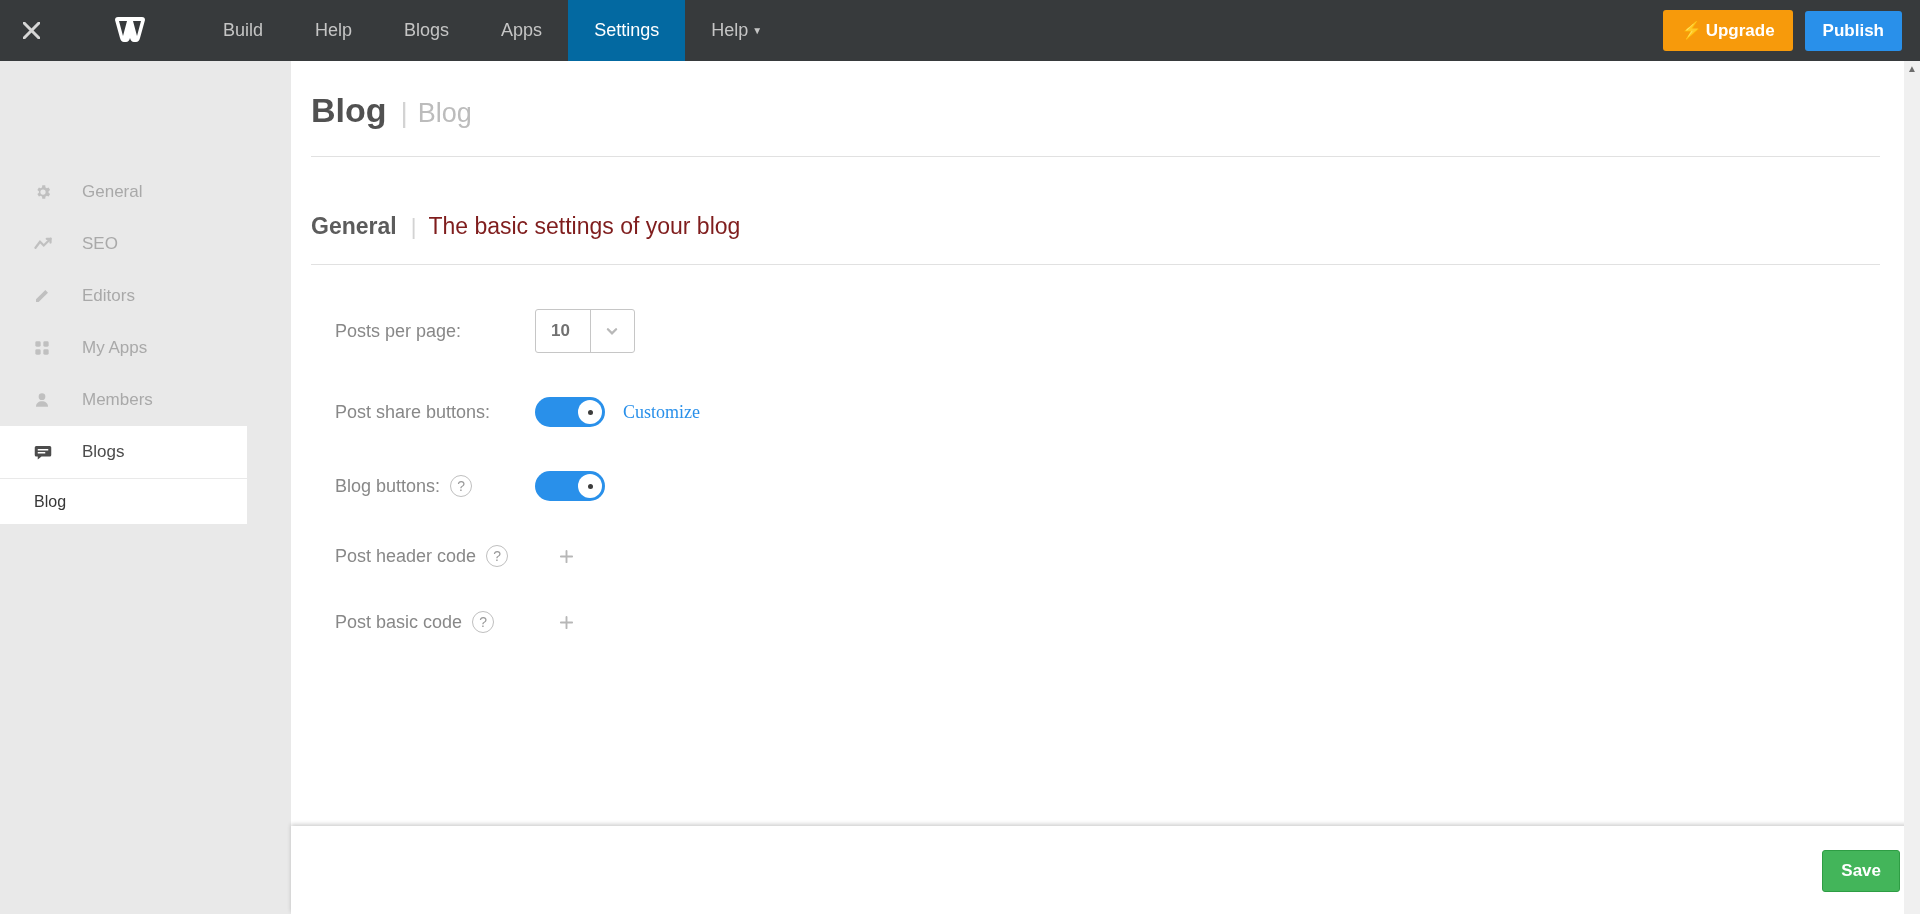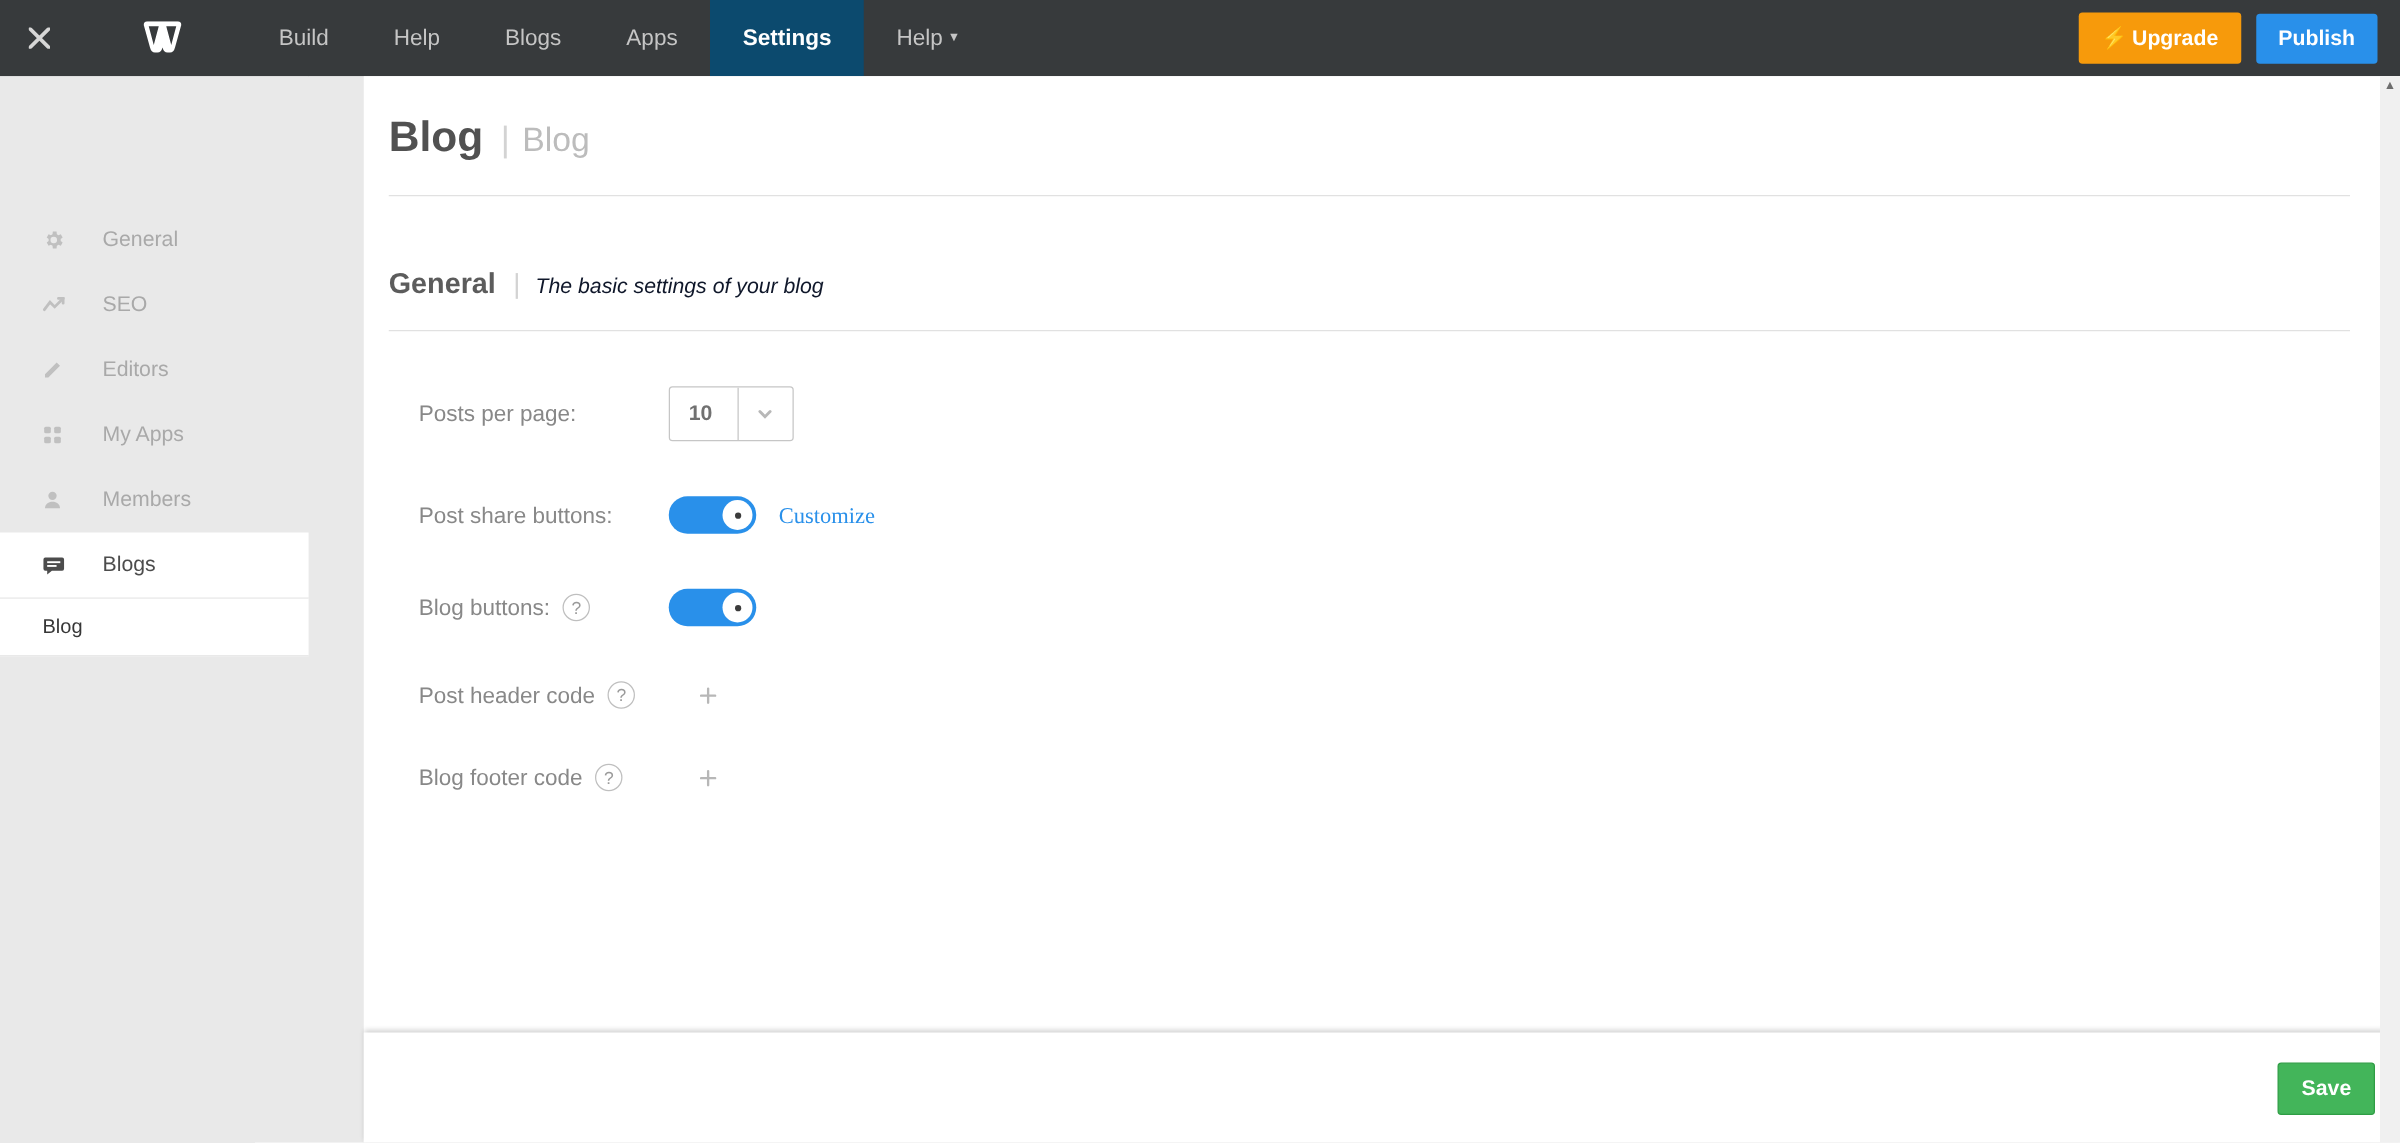--- a/index.html
+++ b/index.html
@@ -12,7 +12,7 @@
   .logo-box { width:135px; display:flex; align-items:center; justify-content:center; }
   .nav { display:flex; align-items:center; }
   .nav-item { padding:0 26px; font-size:18px; color:#c5c5c5; height:61px; display:flex; align-items:center; cursor:pointer; }
-  .nav-item.active { background:#0c4a6e; color:#fff; font-weight:700; }
+  .nav-item.active { background:#0369a1; color:#fff; font-weight:400; }
   .nav-caret { font-size:10px; margin-left:4px; }
   .topbar-right { margin-left:auto; display:flex; align-items:center; gap:12px; padding-right:18px; }
   .btn { border:none; border-radius:3px; padding:10px 18px; font-size:17px; font-weight:600; cursor:pointer; display:flex; align-items:center; }

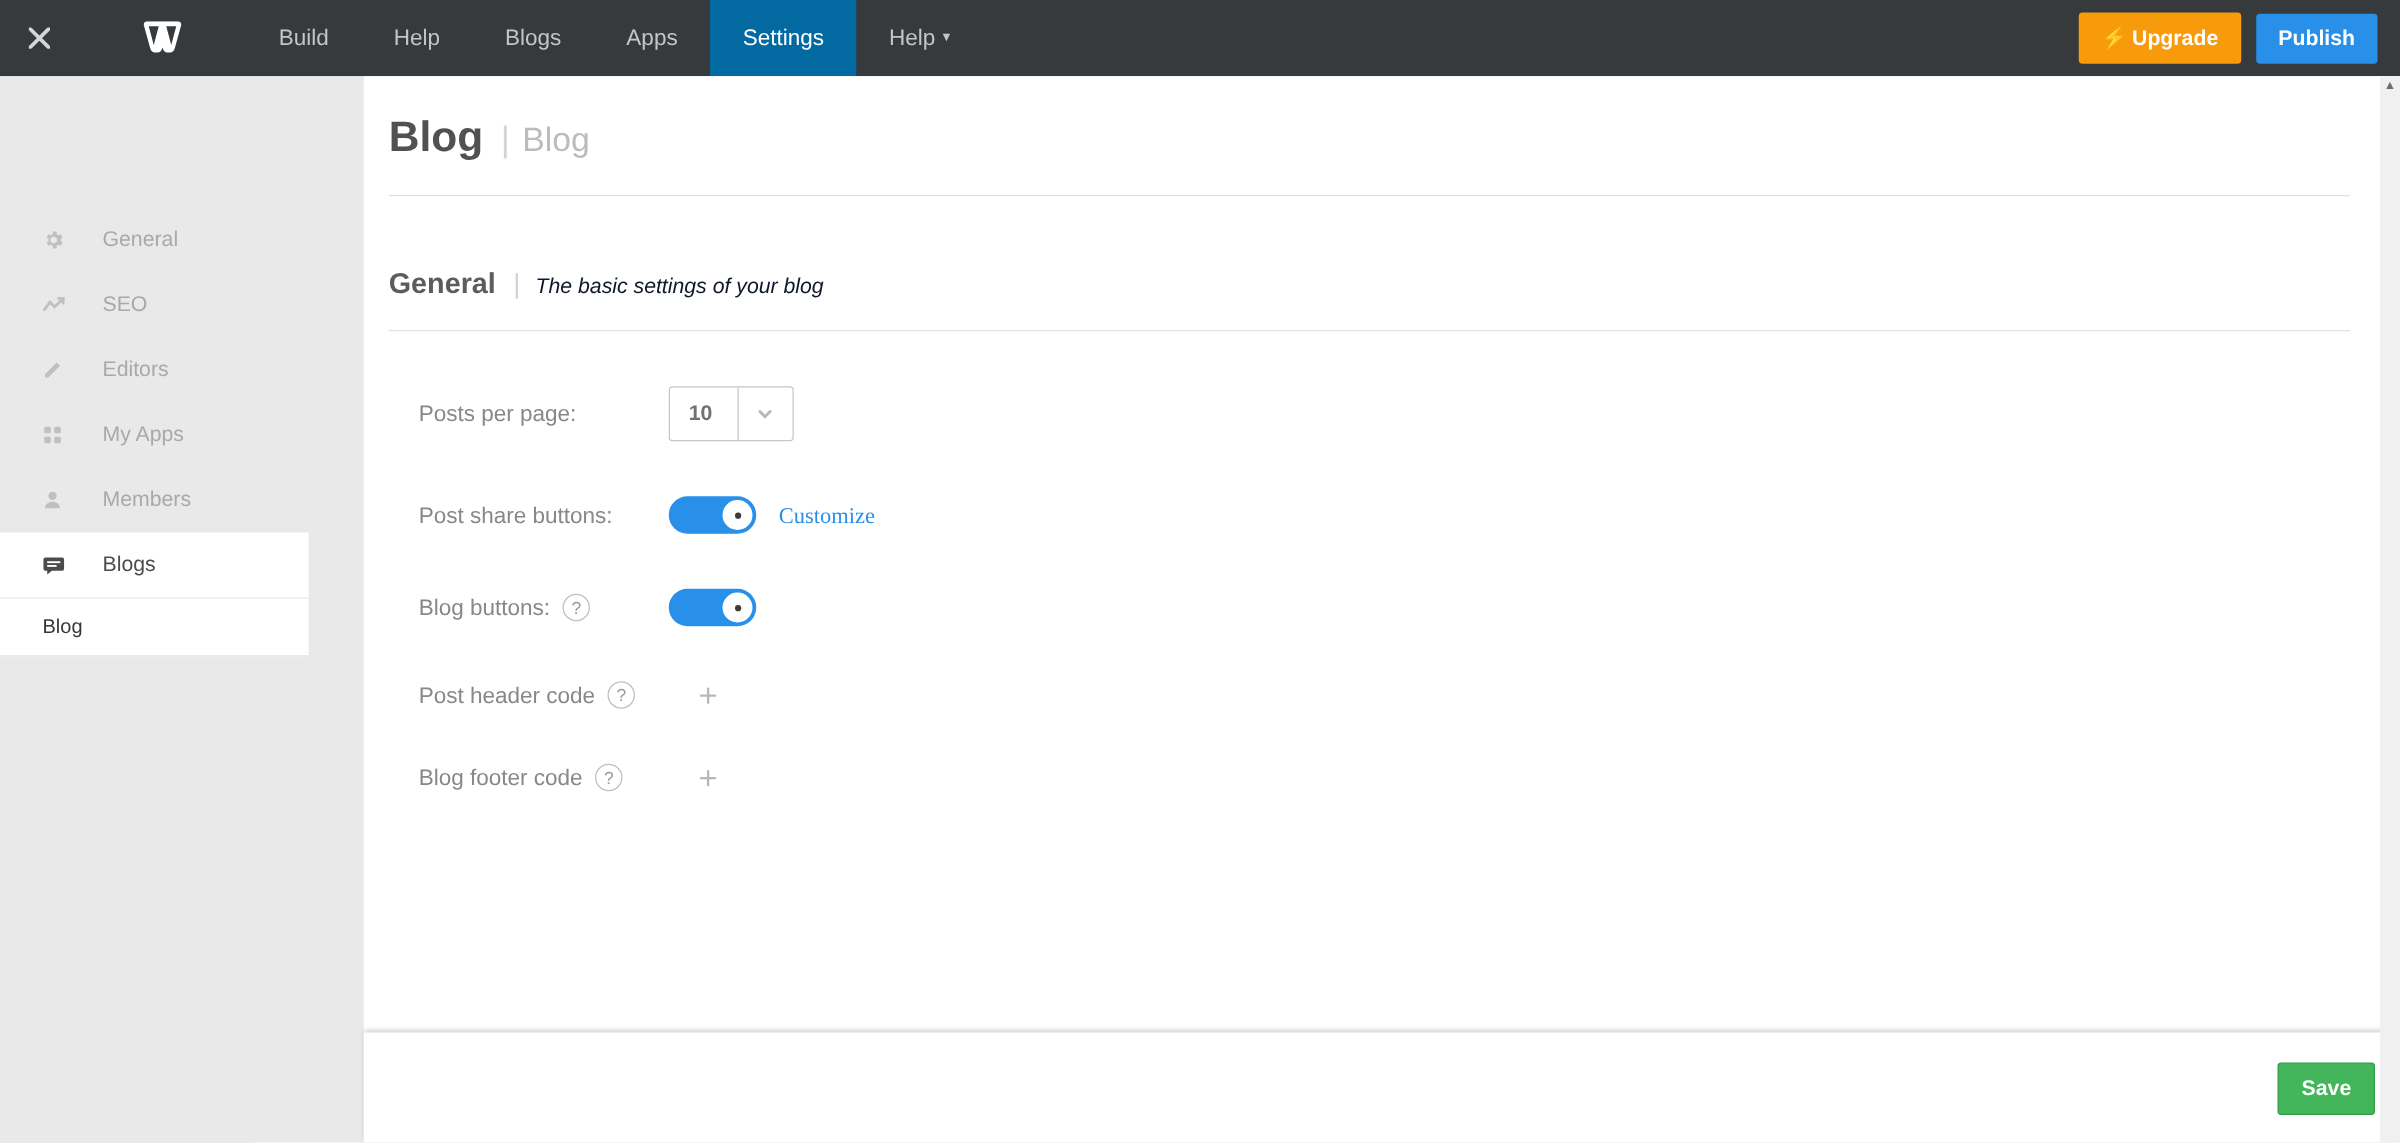--- a/index.html
+++ b/index.html
@@ -44,7 +44,7 @@
   .section-head { padding-top:56px; padding-bottom:24px; border-bottom:1px solid #e1e1e1; display:flex; align-items:baseline; margin-right:10px;}
   .section-head h2 { font-size:23px; color:#5c5c5c; font-weight:700; padding-right:14px;}
   .section-head .sep { color:#d3d3d3; font-size:22px; font-weight:300; padding-right:12px; }
-  .section-head .desc { font-size:17px; color:#0f172a;font-style:italic; }
+  .section-head .desc { font-size:23px; color:#7f1d1d; }
 
   .setting-row { display:flex; align-items:center; margin-top:44px; }
   .setting-label { width:200px; font-size:18px; color:#888; display:flex; align-items:center;margin-left:24px;}

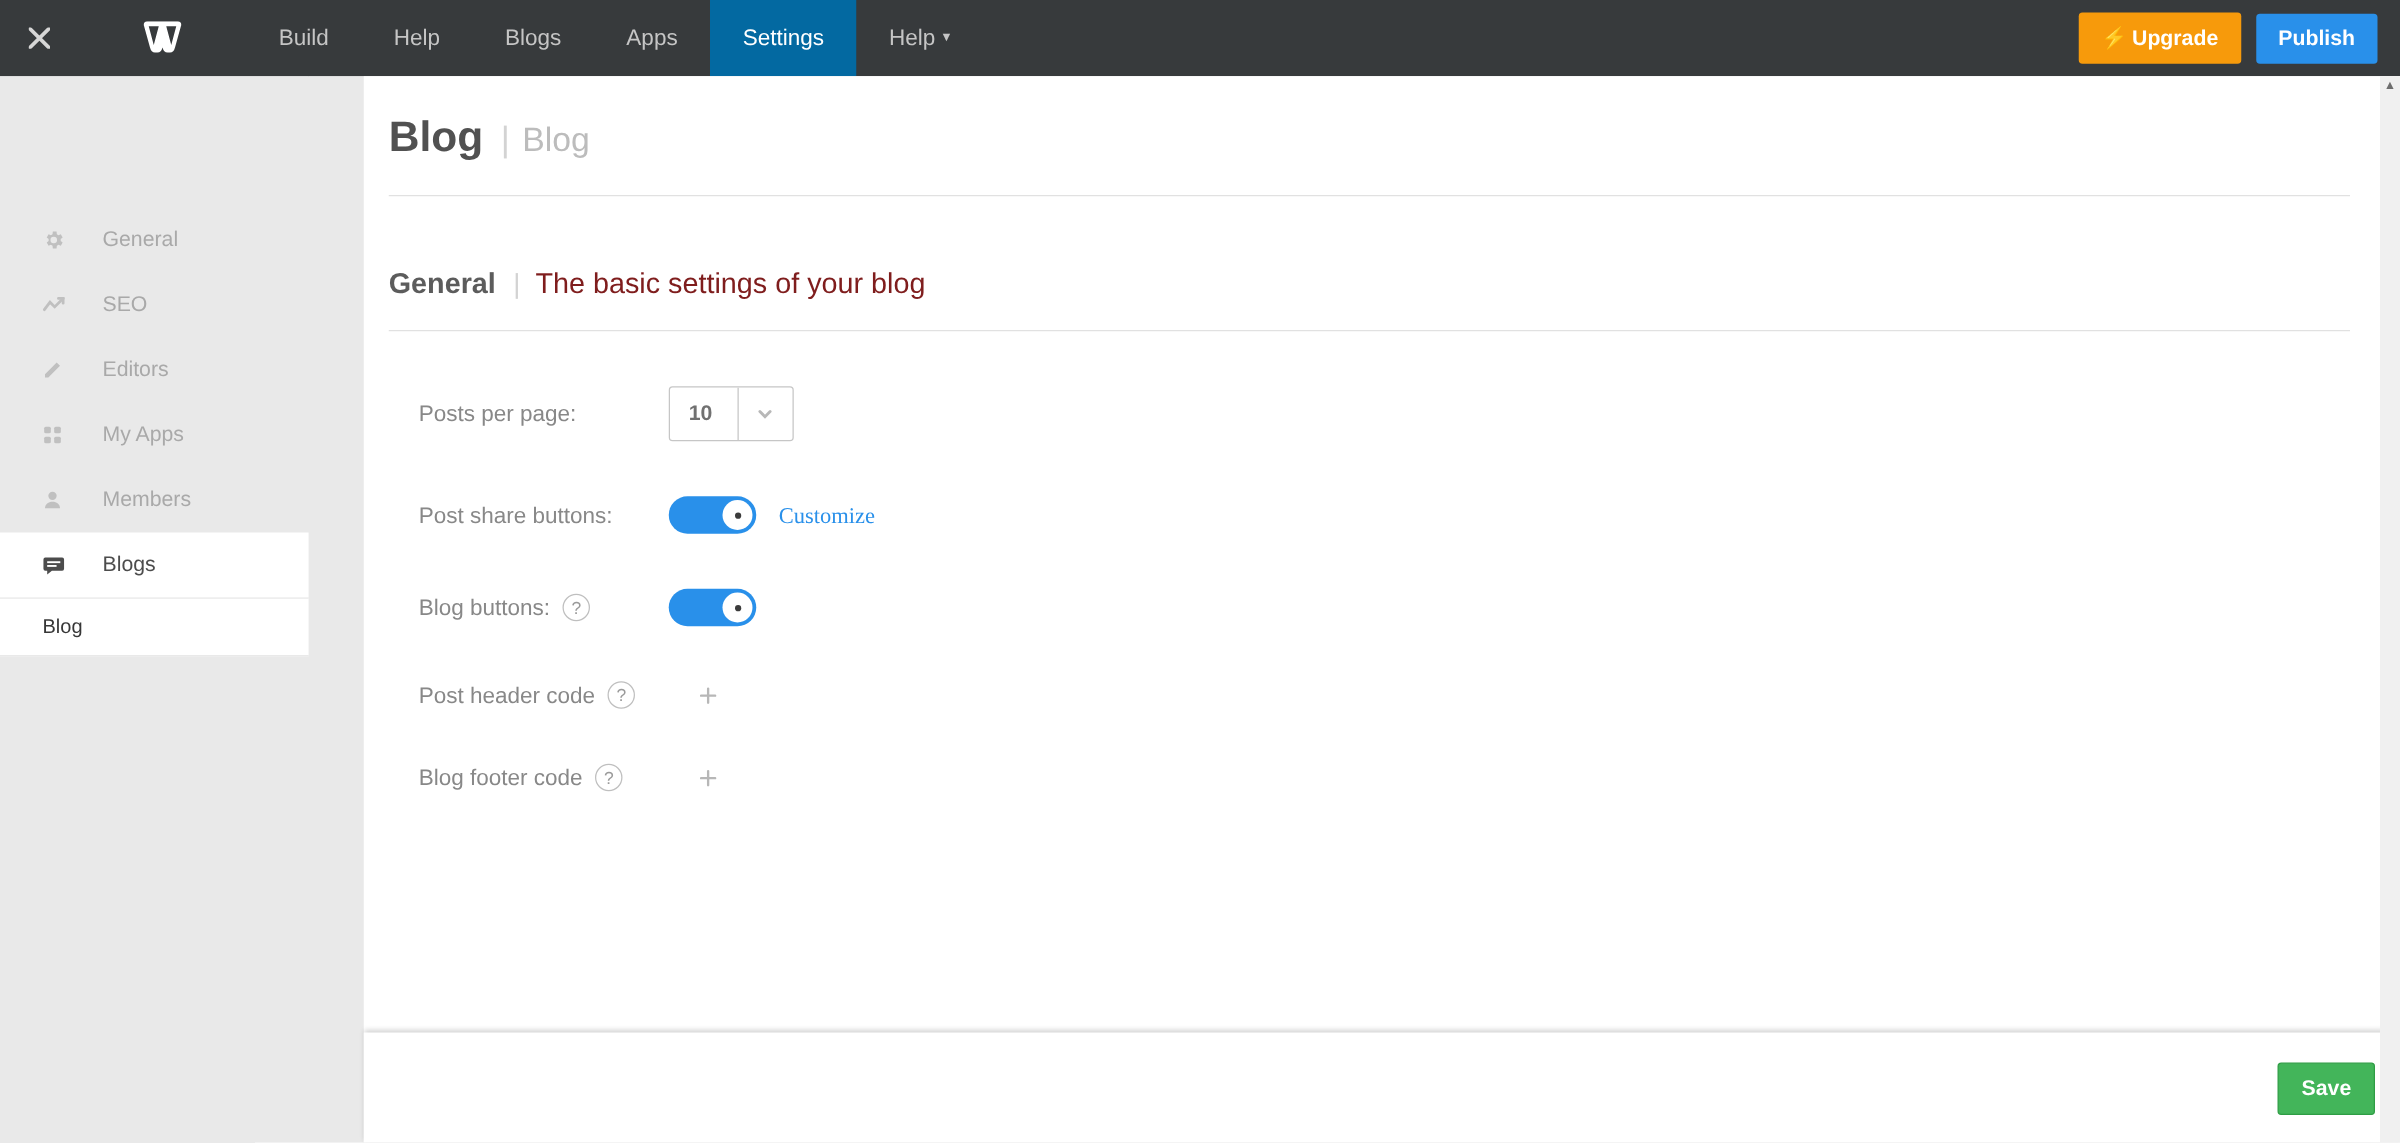--- a/index.html
+++ b/index.html
@@ -231,7 +231,7 @@
 
       <div class="setting-row">
         <div class="setting-label">
-          <span>Blog footer code</span>
+          <span>Post basic code</span>
           <span class="help-circ">?</span>
         </div>
         <span class="plus-btn">

